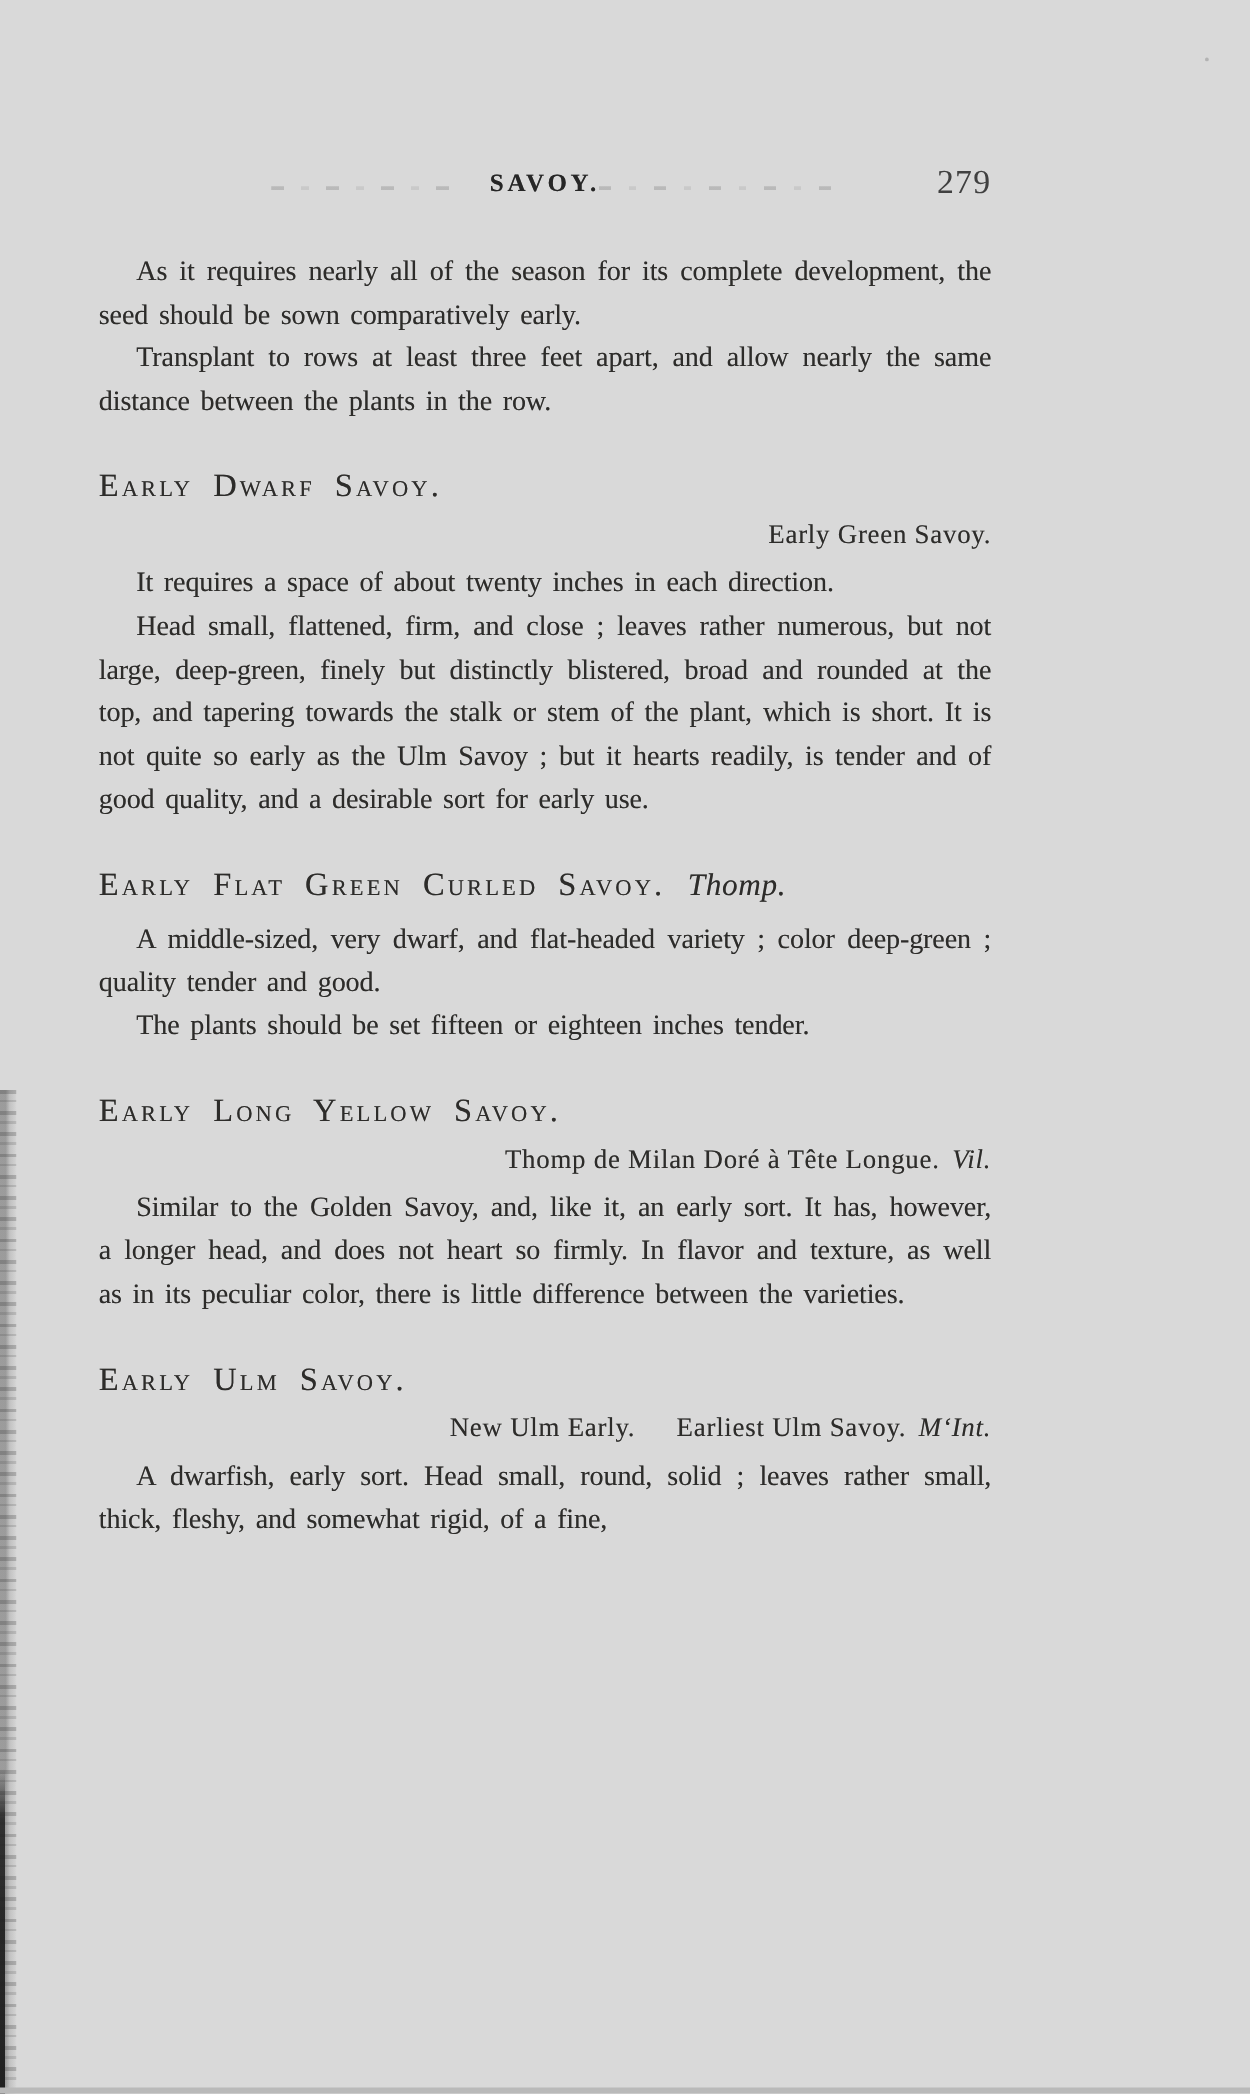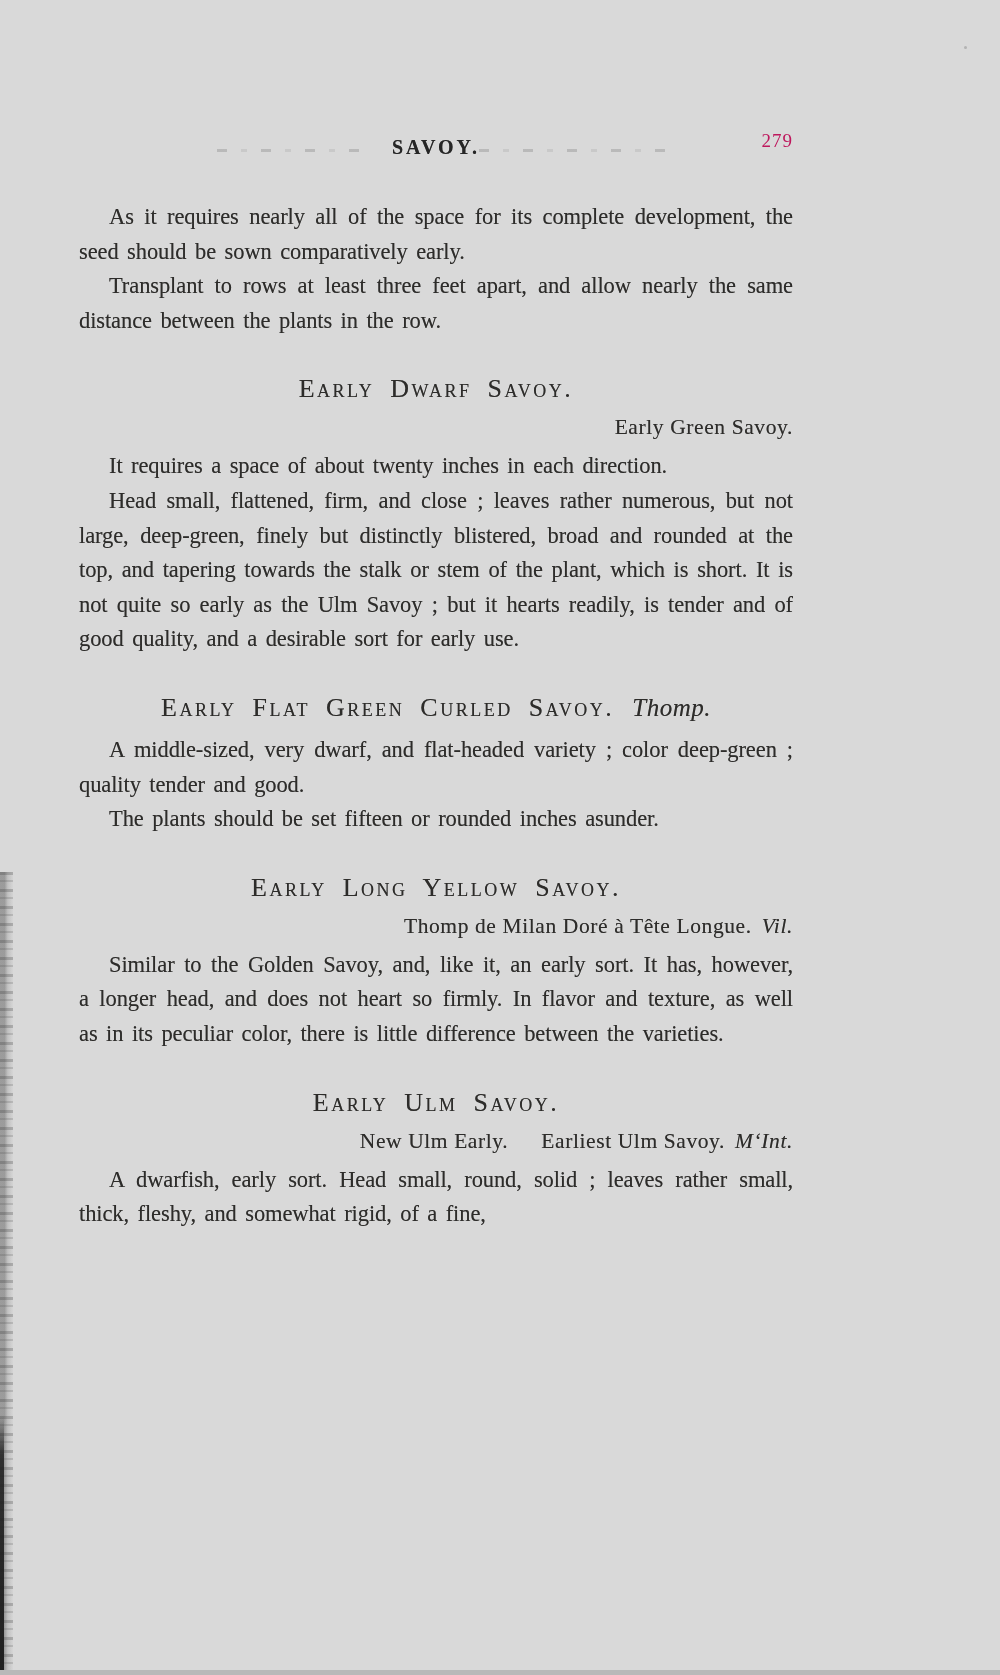--- a/index.html
+++ b/index.html
@@ -41,9 +41,9 @@
     position: absolute;
     right: 0;
     top: -6px;
-    font-size: 19px;
+    font-size: 27px;
     letter-spacing: 1px;
-    color: #be185d;
+    color: #404040;
   }
   .smudge {
     position: absolute;

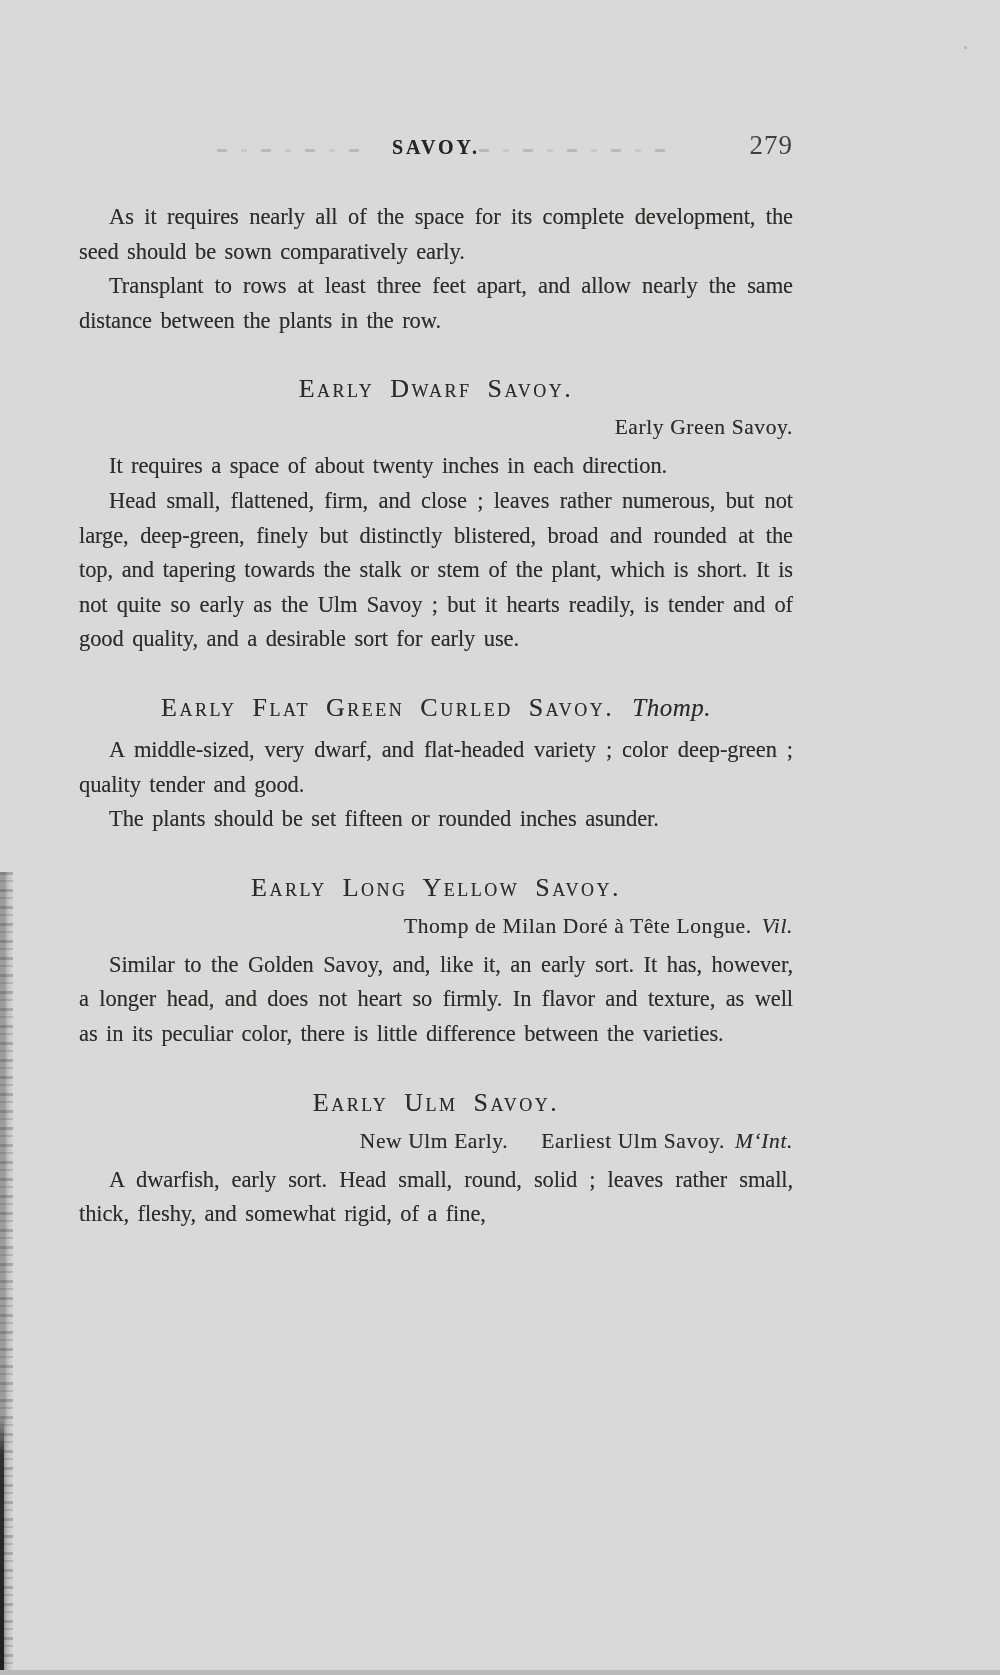--- a/index.html
+++ b/index.html
@@ -161,7 +161,7 @@
       <span class="page-number">279</span>
     </div>
 
-    <p class="para">As it requires nearly all of the space for its complete development, the seed should be sown comparatively early.</p>
+    <p class="para">As it requires nearly all of the season for its complete development, the seed should be sown comparatively early.</p>
     <p class="para">Transplant to rows at least three feet apart, and allow nearly the same distance between the plants in the row.</p>
 
     <div class="entry">

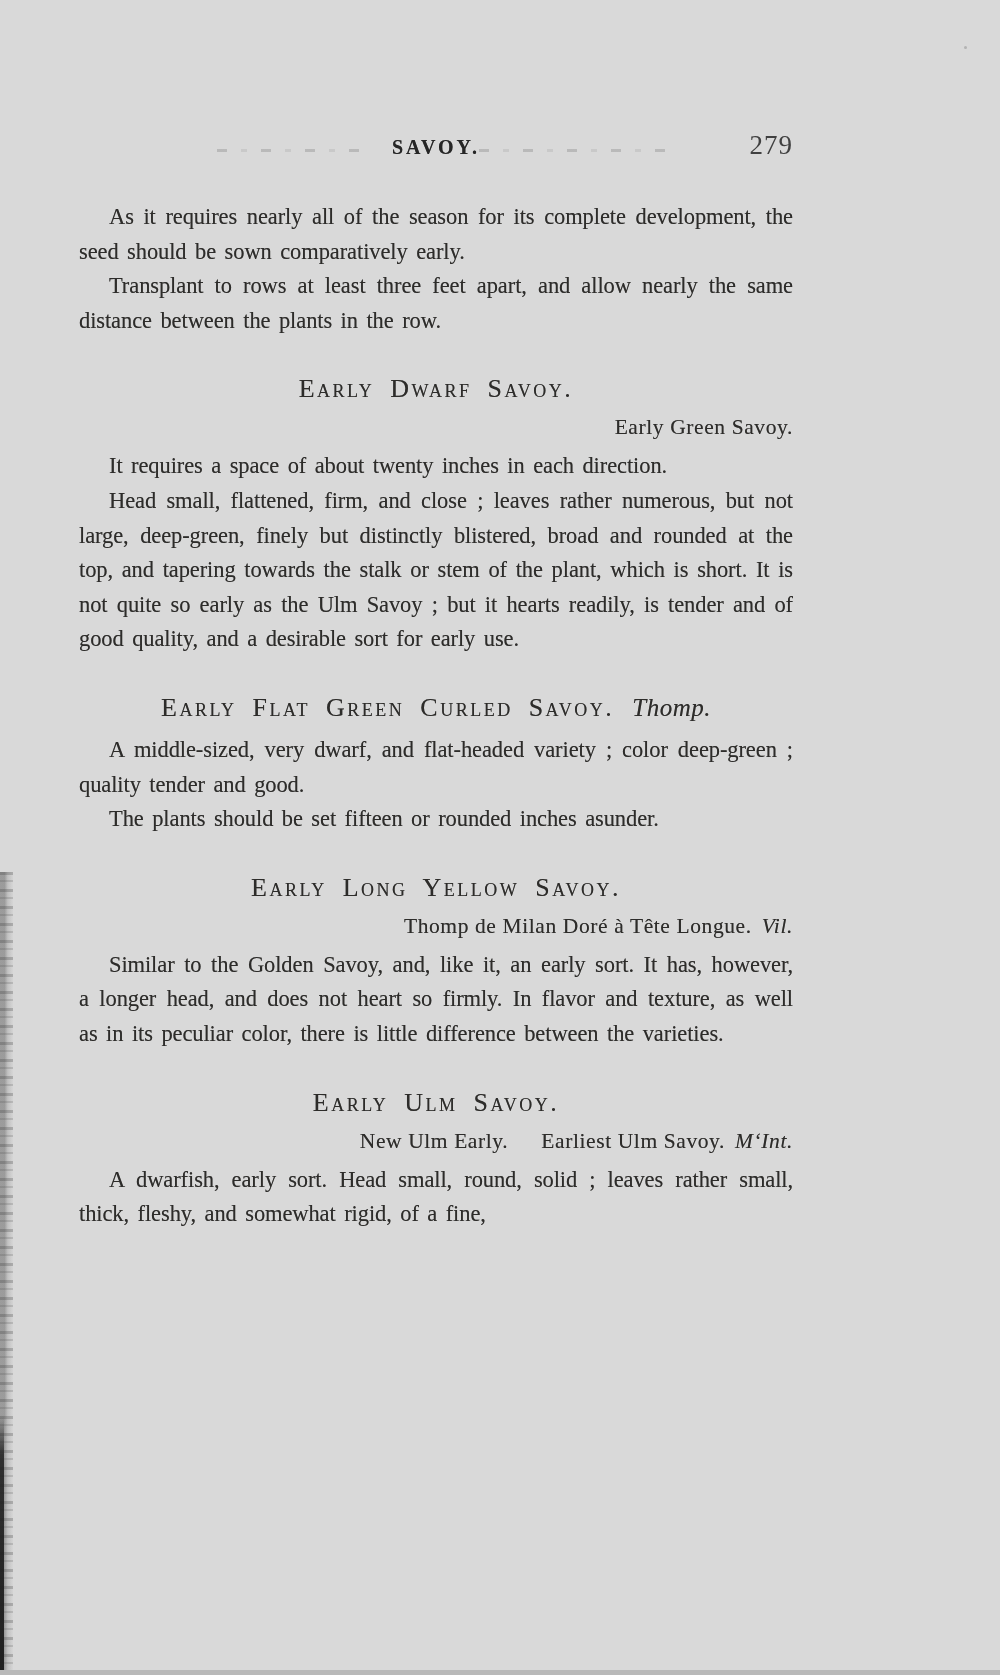--- a/index.html
+++ b/index.html
@@ -75,7 +75,7 @@
     font-size: 26px;
     font-weight: 400;
     line-height: 30px;
-    text-align: center;
+    text-align: left;
     text-shadow: 0 0 0.5px rgba(45,45,45,.5);
   }
   .sc {

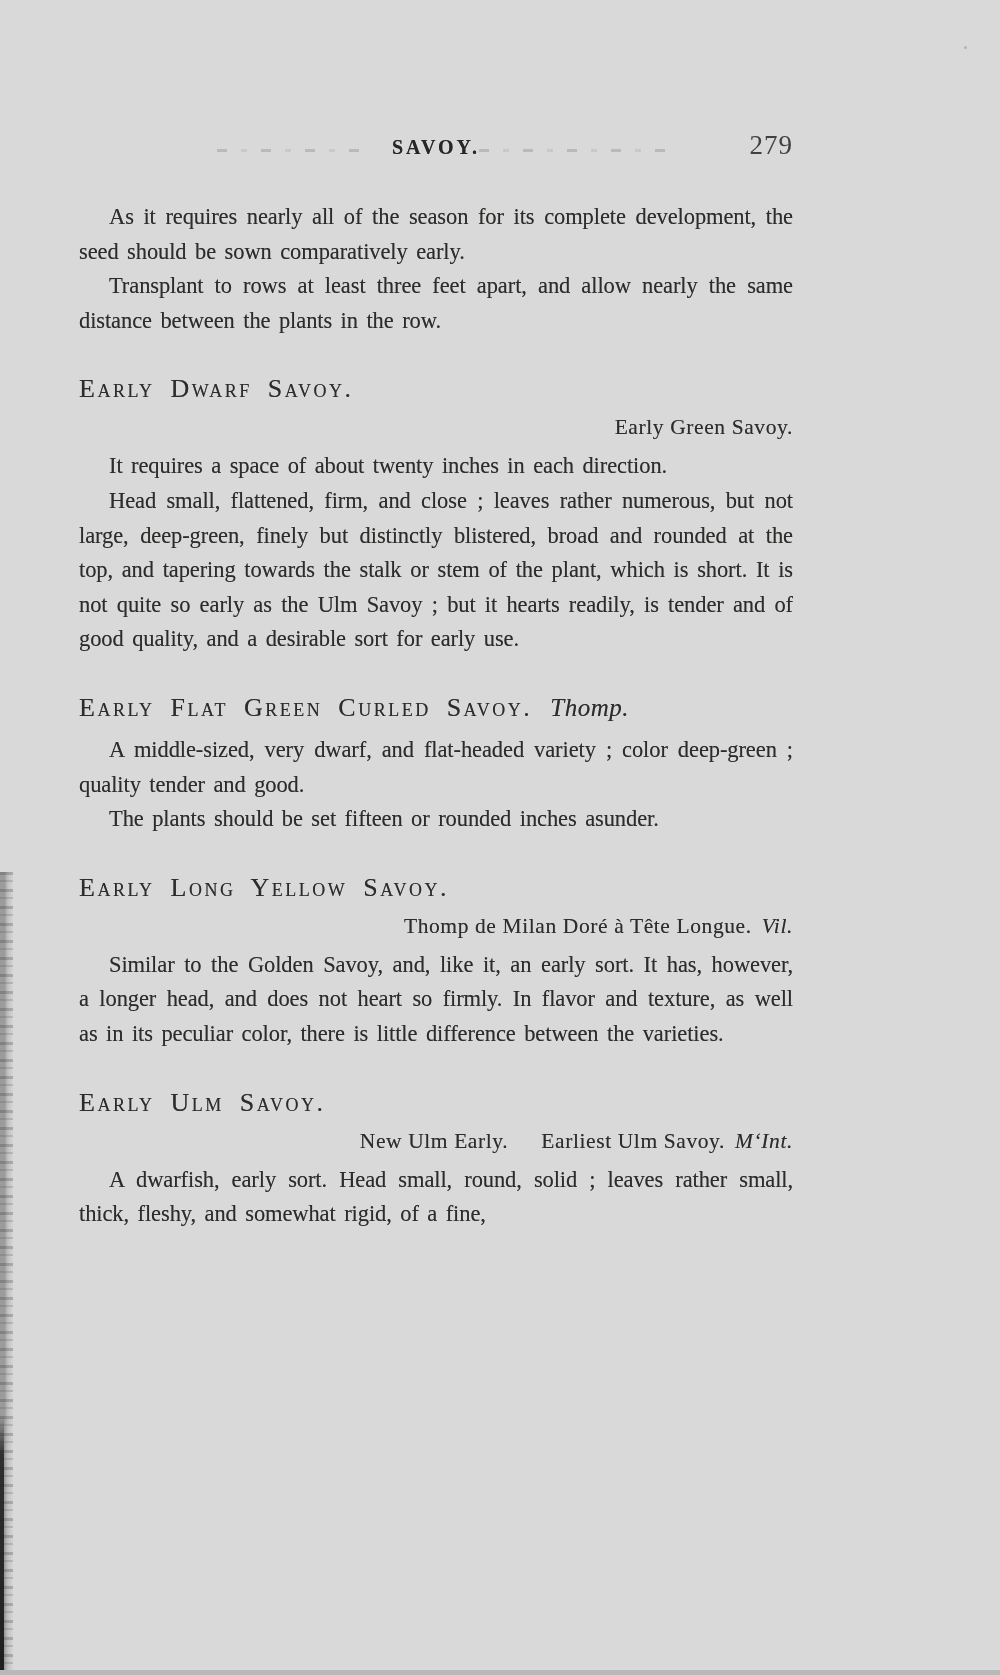--- a/index.html
+++ b/index.html
@@ -174,7 +174,7 @@
     <div class="entry">
       <h2 class="entry-heading"><span class="sc">Early Flat Green Curled Savoy.</span><span class="heading-authority">Thomp.</span></h2>
       <p class="para">A middle-sized, very dwarf, and flat-headed variety ; color deep-green ; quality tender and good.</p>
-      <p class="para">The plants should be set fifteen or rounded inches asunder.</p>
+      <p class="para">The plants should be set fifteen or eighteen inches tender.</p>
     </div>
 
     <div class="entry">

